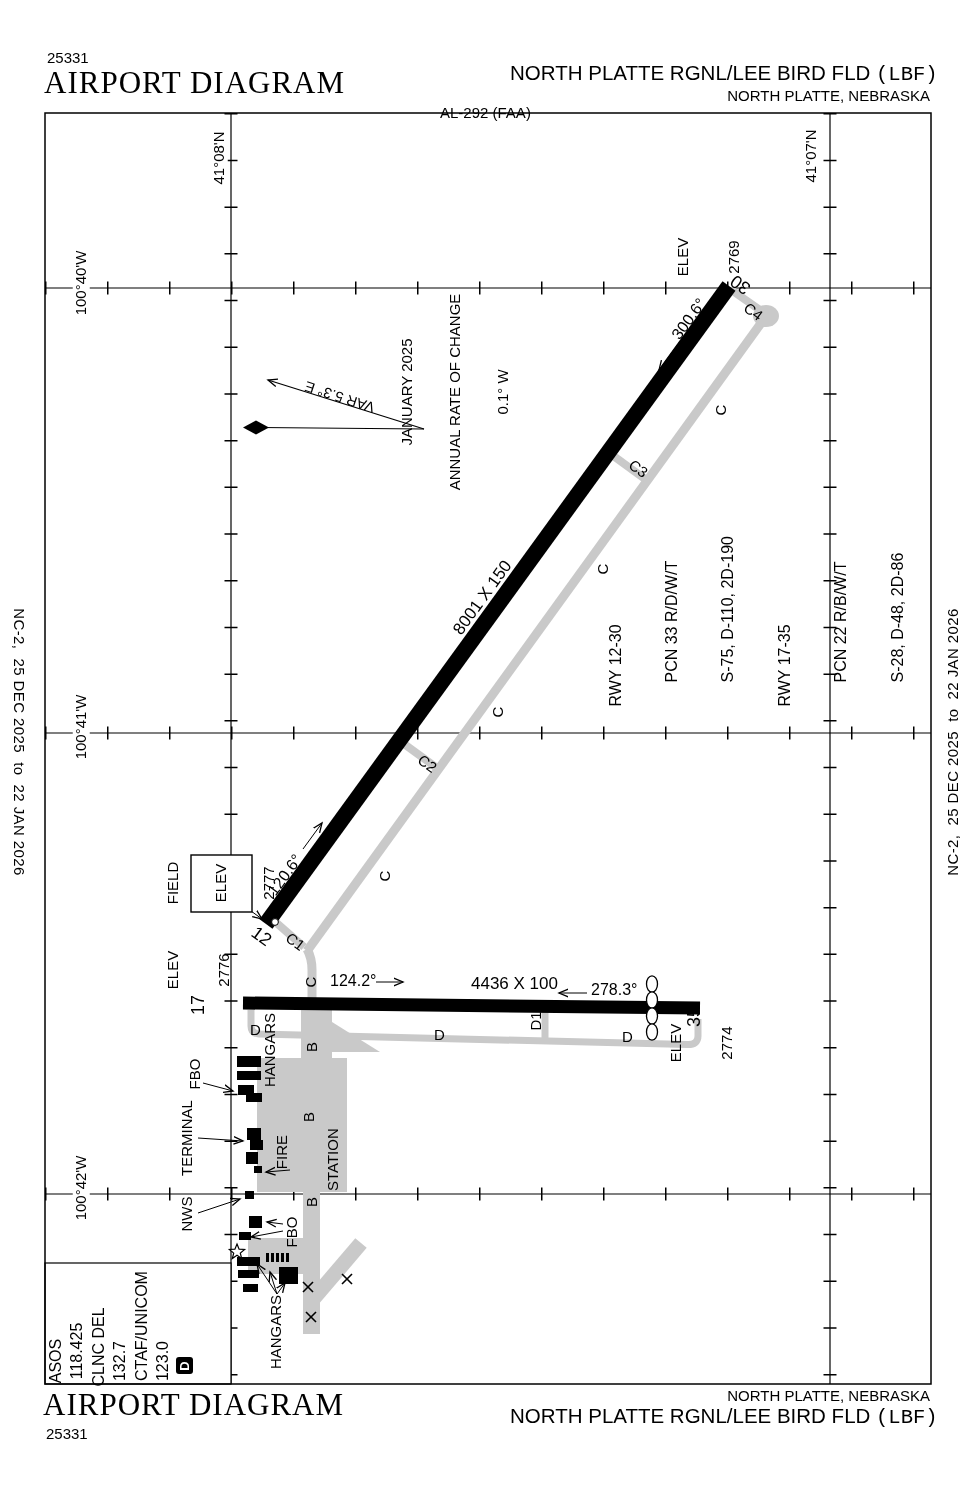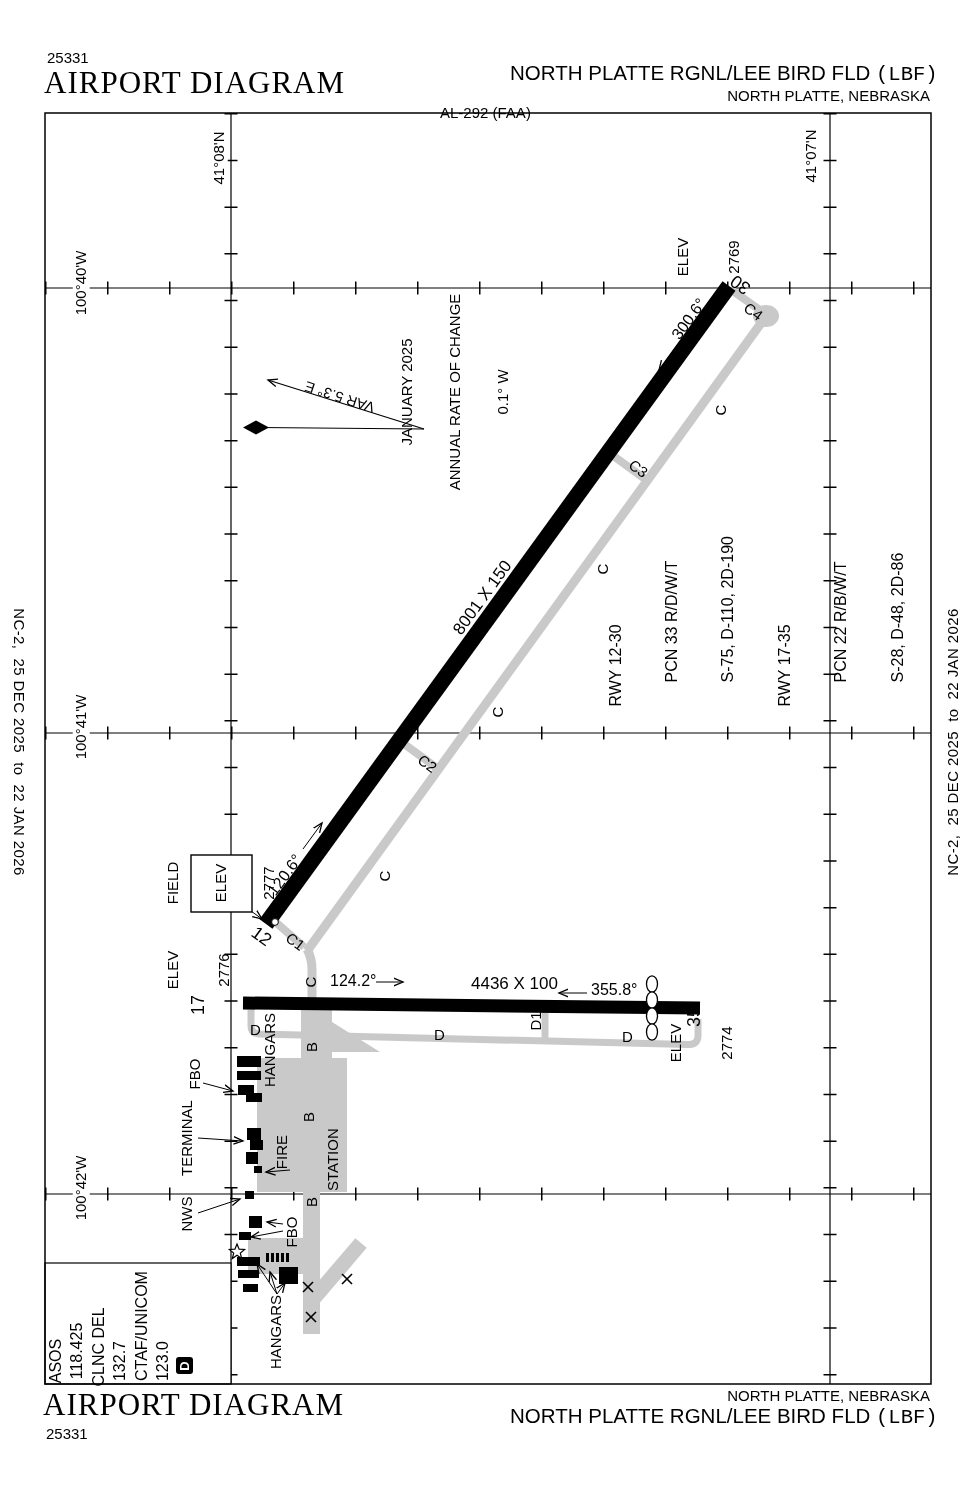--- a/index.html
+++ b/index.html
@@ -181,7 +181,7 @@
 
   <div class="lbl fs17" style="left:429px;top:975px;margin-left:42px;">4436 X 100</div>
   <div class="lbl fs16" style="left:330px;top:972px;">124.2°</div>
-  <div class="lbl fs16" style="left:591px;top:981px;">355.8°</div>
+  <div class="lbl fs16" style="left:591px;top:981px;">278.3°</div>
   <div class="lbl fs18 rotm90" style="left:199px;top:1005px;">17</div>
   <div class="lbl fs18 rotm90" style="left:695px;top:1017px;">35</div>
   <div class="lbl fs15 tac lh17 rotm90" style="left:198px;top:970px;">

